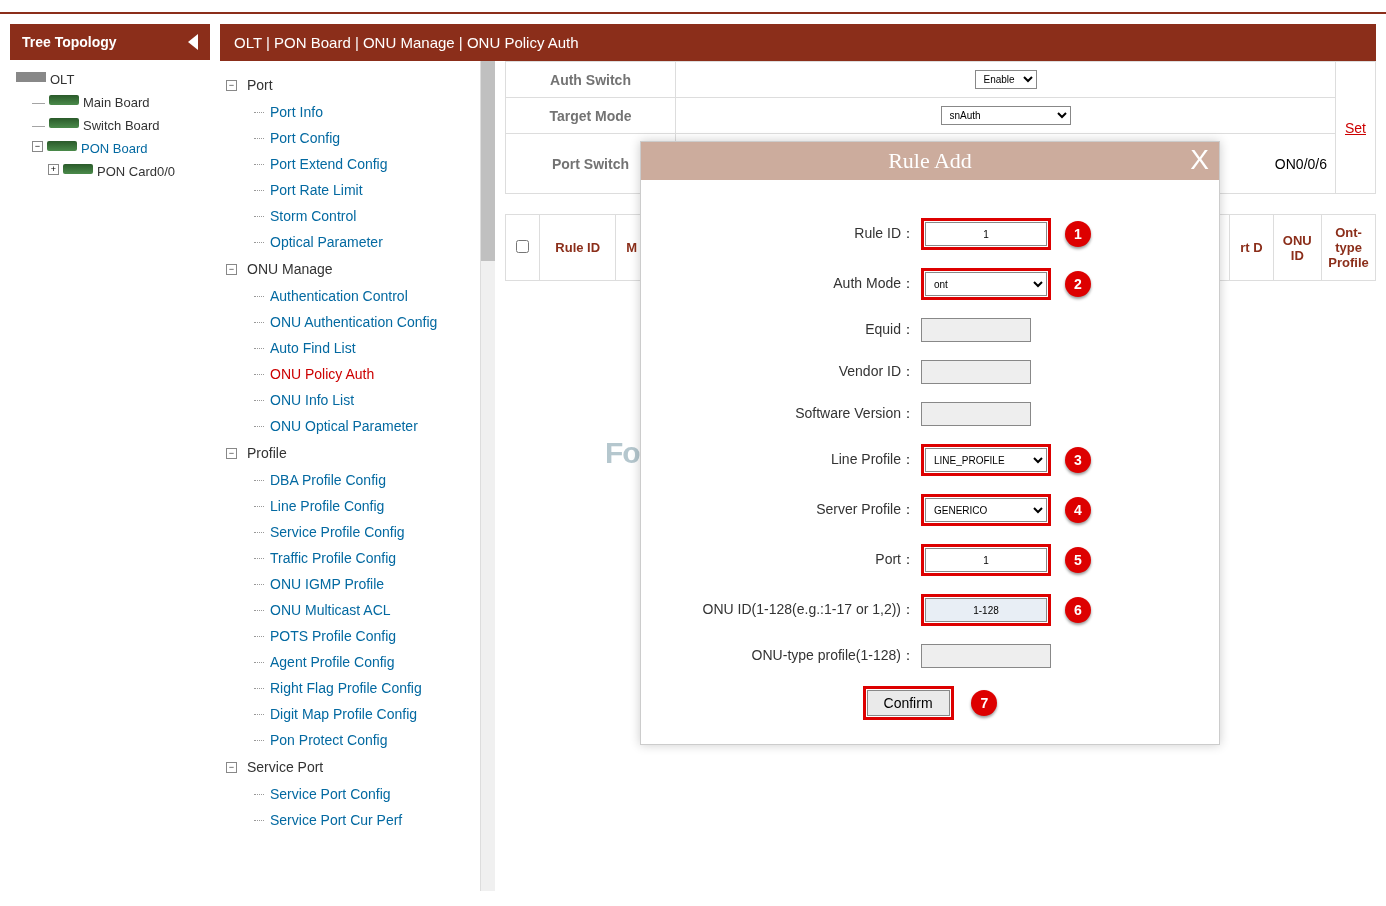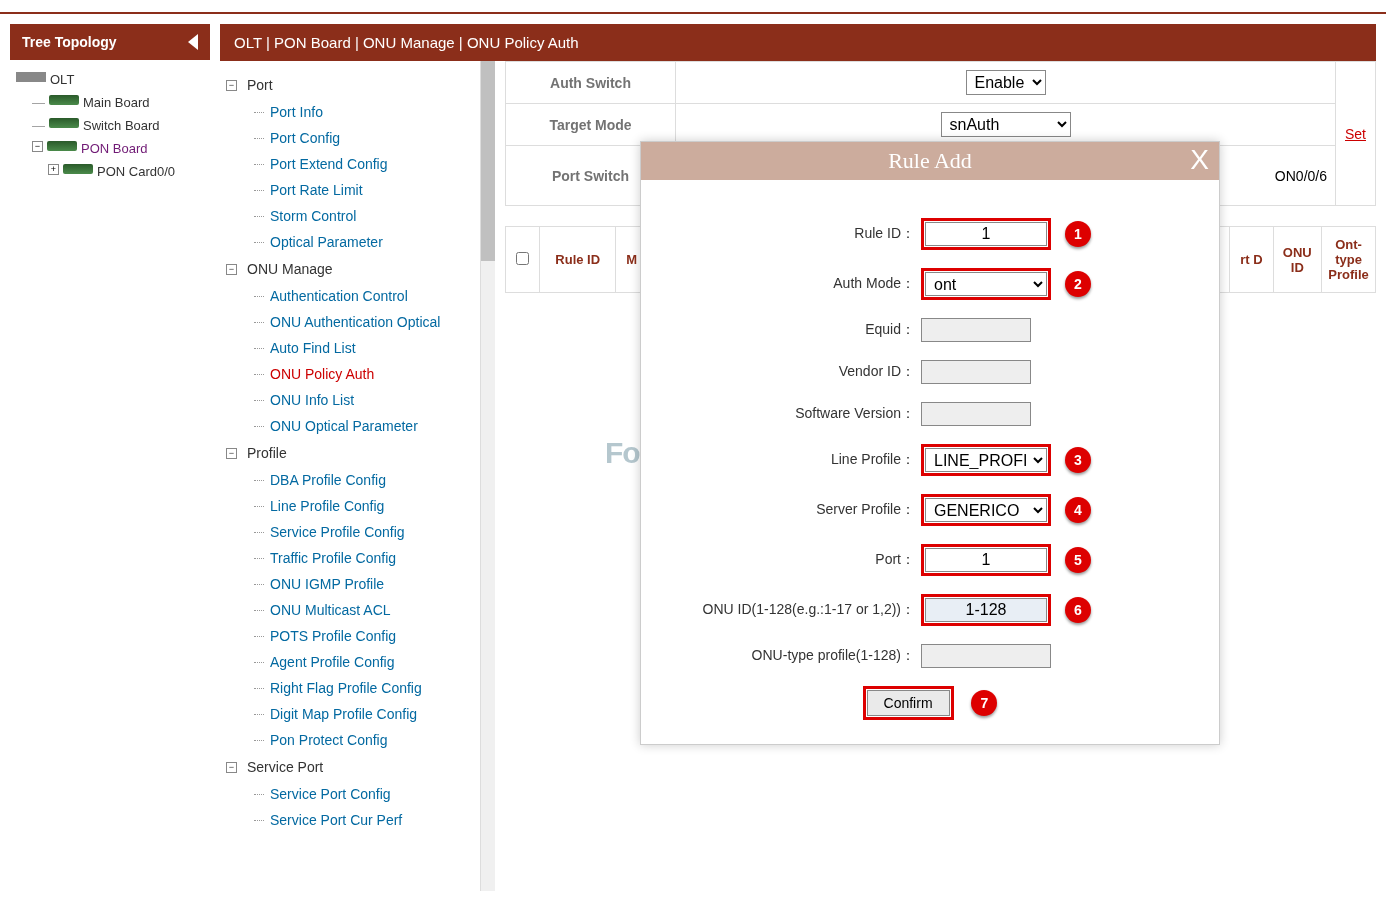--- a/index.html
+++ b/index.html
@@ -37,7 +37,7 @@
   .config-table th { color: #737373; font-weight: bold; text-align: center; width: 170px; }
   .config-table td { text-align: center; }
   .set-link { color: #cc0000; text-decoration: underline; cursor: pointer; }
-  select, input[type=text] { font-size: 16px; padding: 2px 4px; border: 1px solid #888; background: #fff; }
+  select, input[type=text] { font-size: 10px; padding: 2px 4px; border: 1px solid #888; background: #fff; }
   
   .data-table { width: 100%; border-collapse: collapse; margin-top: 20px; }
   .data-table th { border: 1px solid #ddd; padding: 10px 4px; color: #8b2e1a; font-size: 13px; text-align: center; }

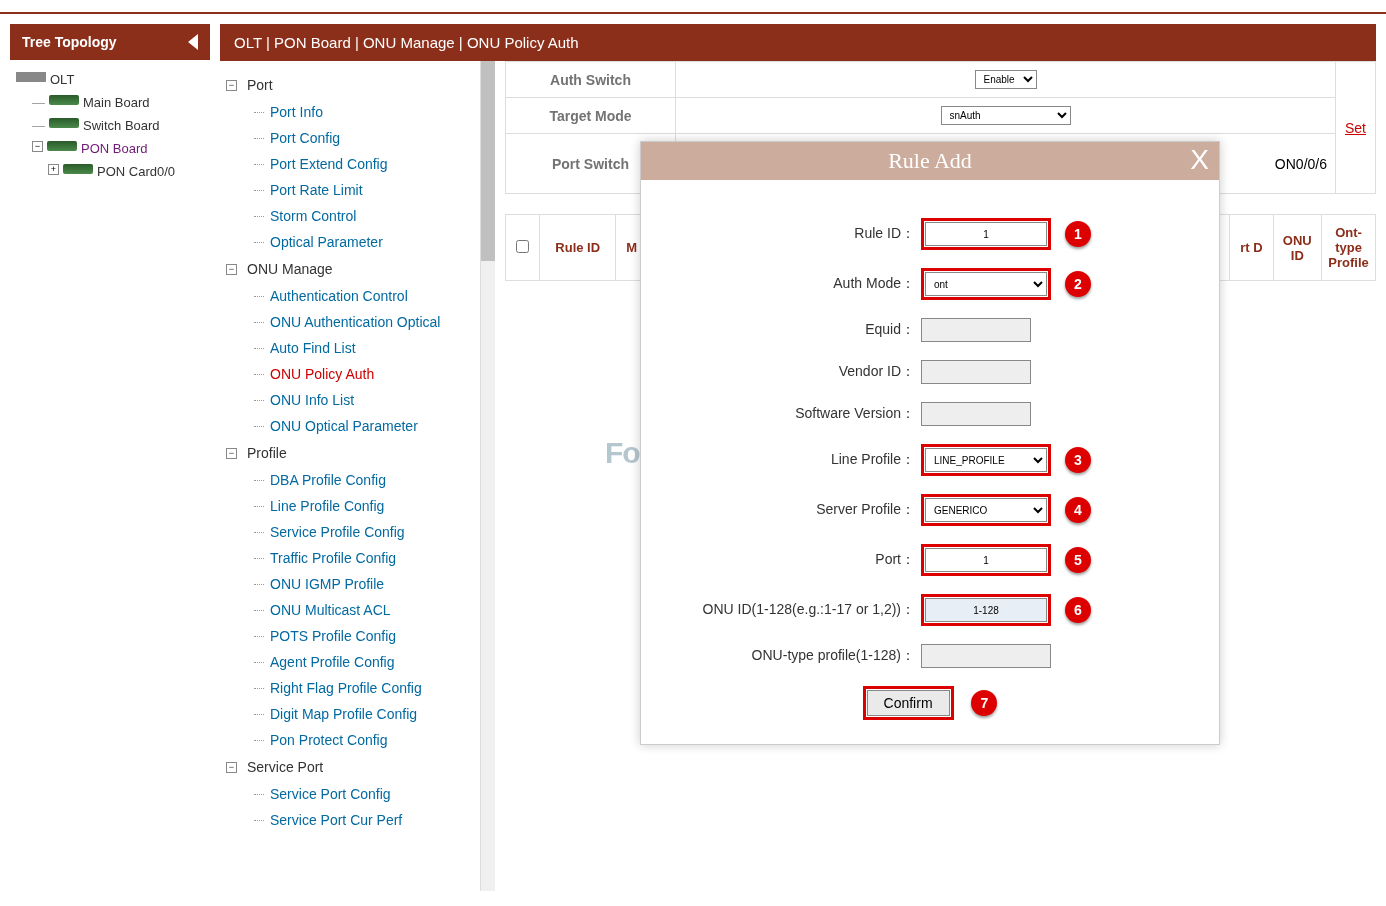--- a/index.html
+++ b/index.html
@@ -16,7 +16,7 @@
   .olt-icon { width: 30px; height: 10px; background: #888; display: inline-block; }
   .expand-box { width: 11px; height: 11px; border: 1px solid #888; display: inline-flex; align-items: center; justify-content: center; font-size: 9px; line-height: 1; }
   .tree-text { color: #333; }
-  .tree-text.active { color: #701a75; }
+  .tree-text.active { color: #0369a1; }
   
   .main { flex: 1; display: flex; gap: 10px; }
   .mid-col { width: 275px; display: flex; }

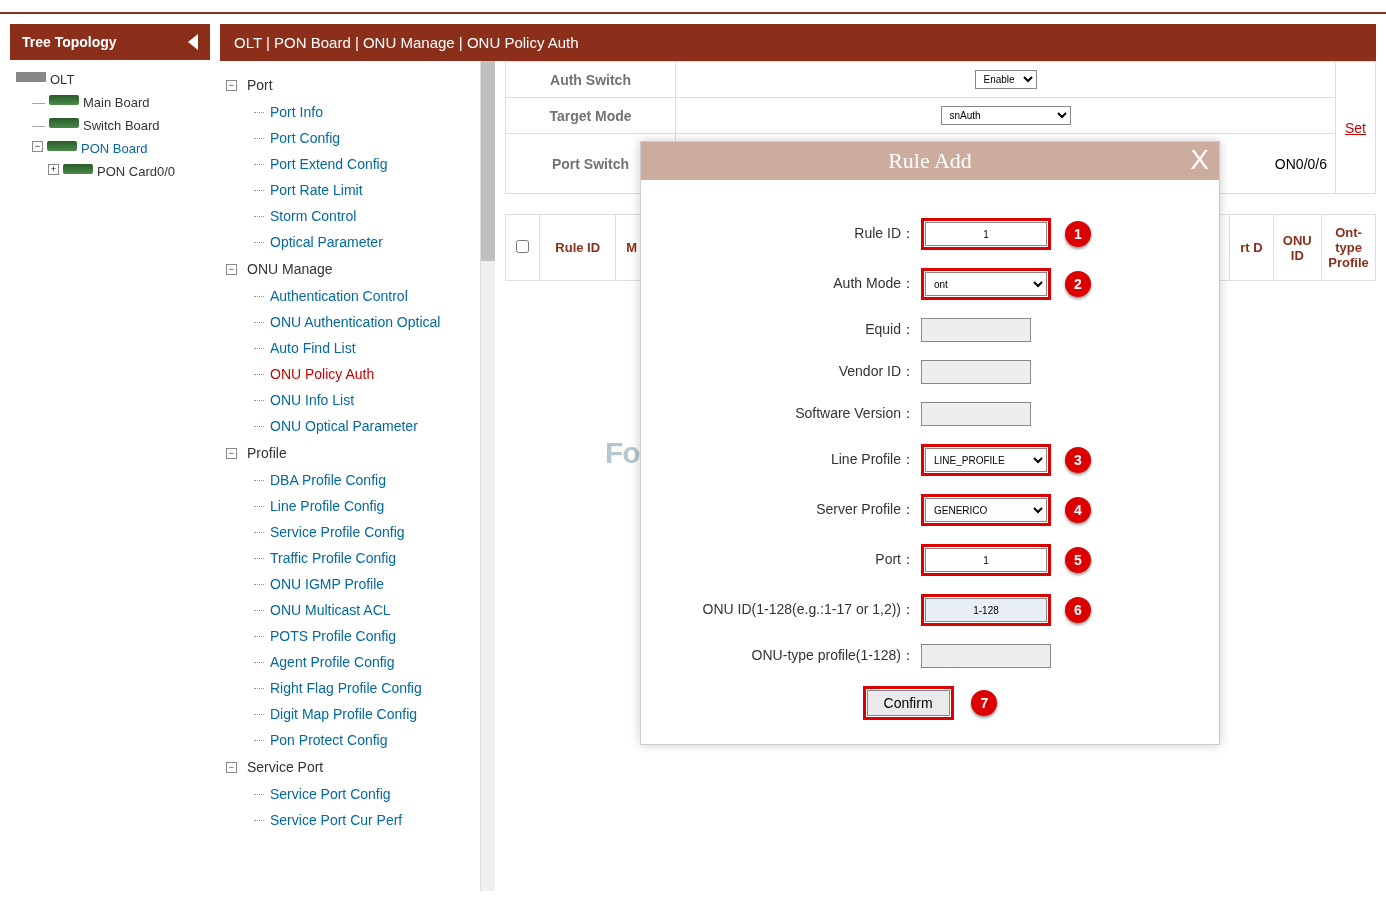--- a/index.html
+++ b/index.html
@@ -128,7 +128,7 @@
                 <span>ONU Manage</span>
               </div>
             <div class="nav-sub">Authentication Control</div>
-            <div class="nav-sub">ONU Authentication Optical</div>
+            <div class="nav-sub">ONU Authentication Config</div>
             <div class="nav-sub">Auto Find List</div>
             <div class="nav-sub active">ONU Policy Auth</div>
             <div class="nav-sub">ONU Info List</div>

